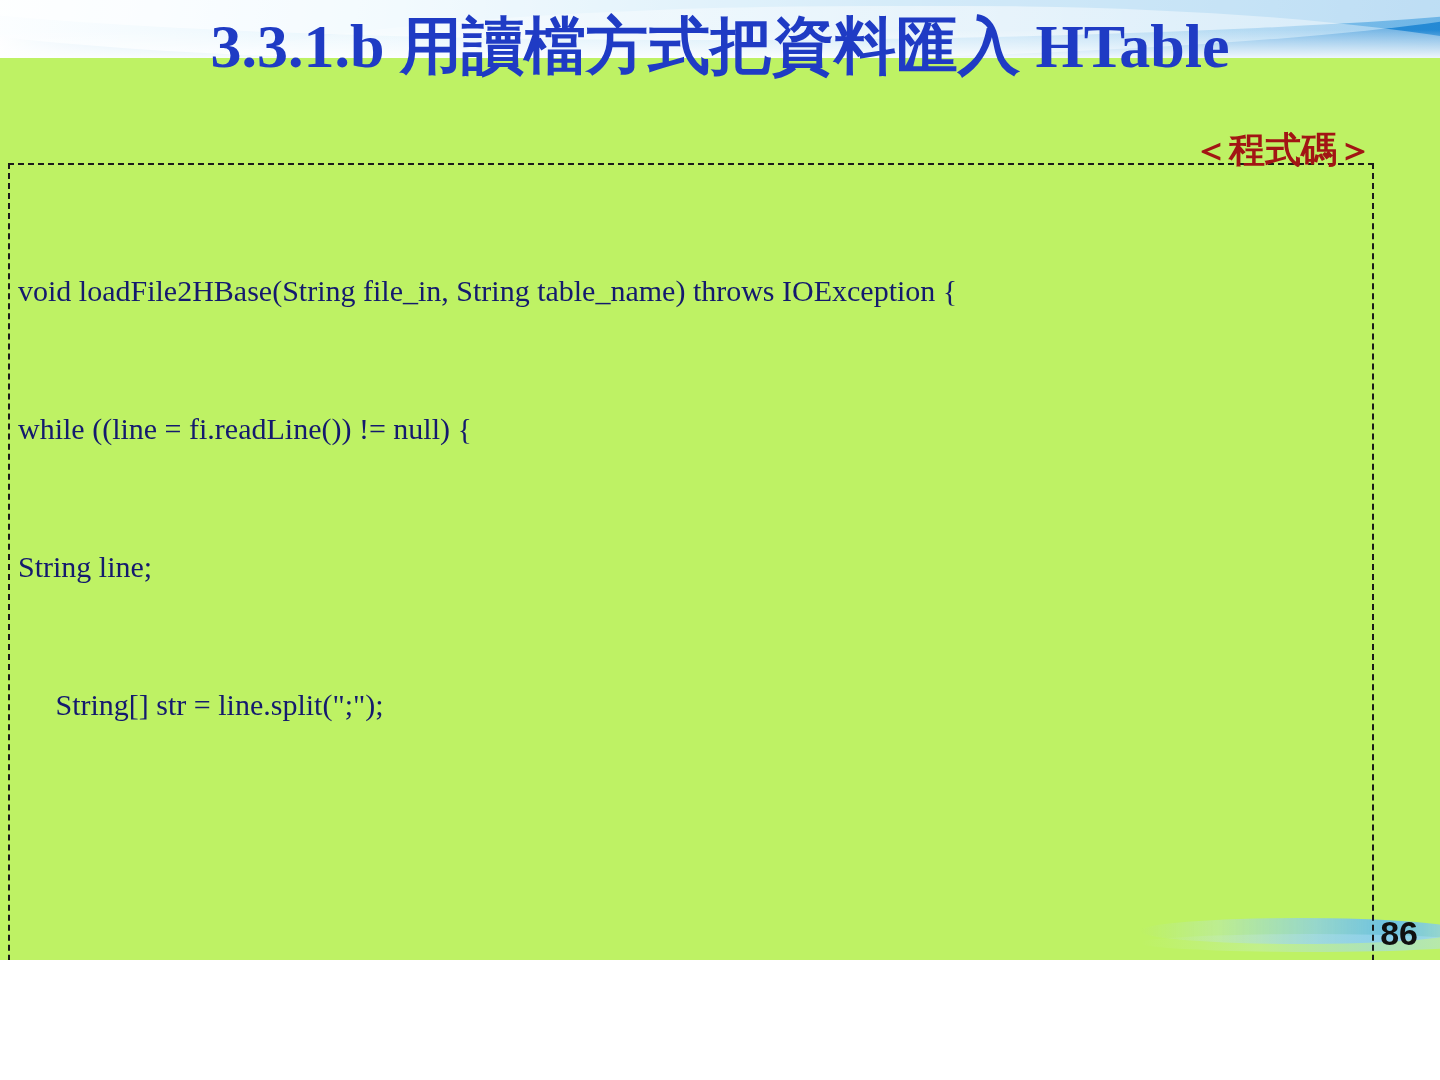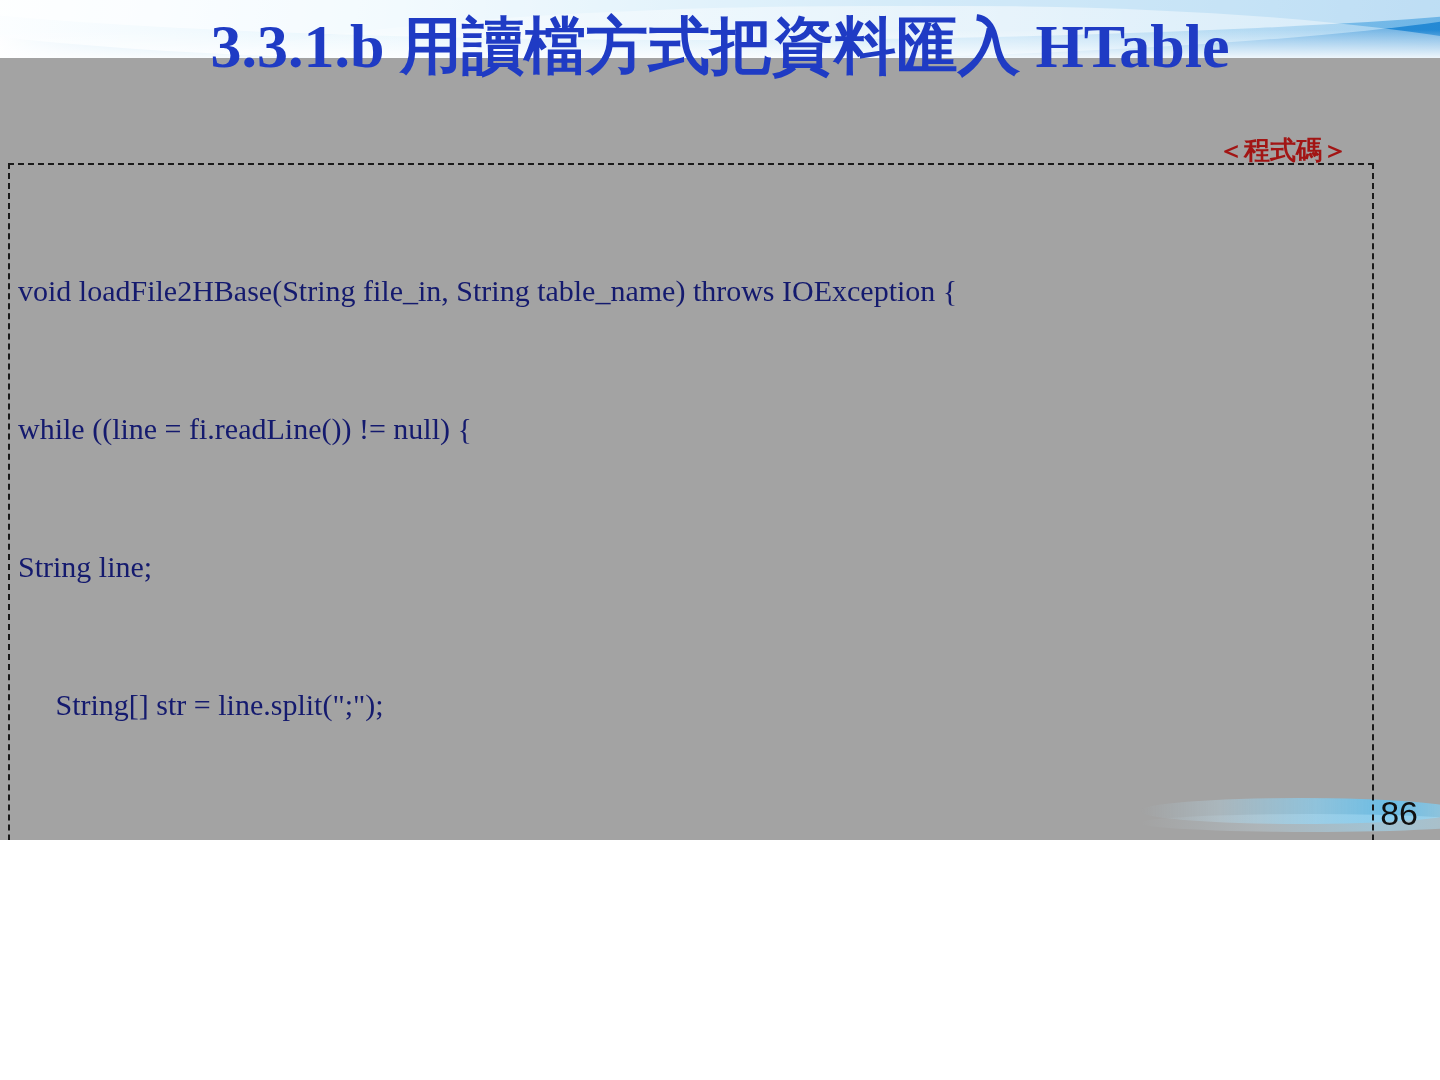--- a/index.html
+++ b/index.html
@@ -19,8 +19,8 @@
   #slide {
     position: relative;
     width: 1440px;
-    height: 840px;
-    background: #a3a3a3;
+    height: 960px;
+    background: #bef264;
     overflow: hidden;
   }
 

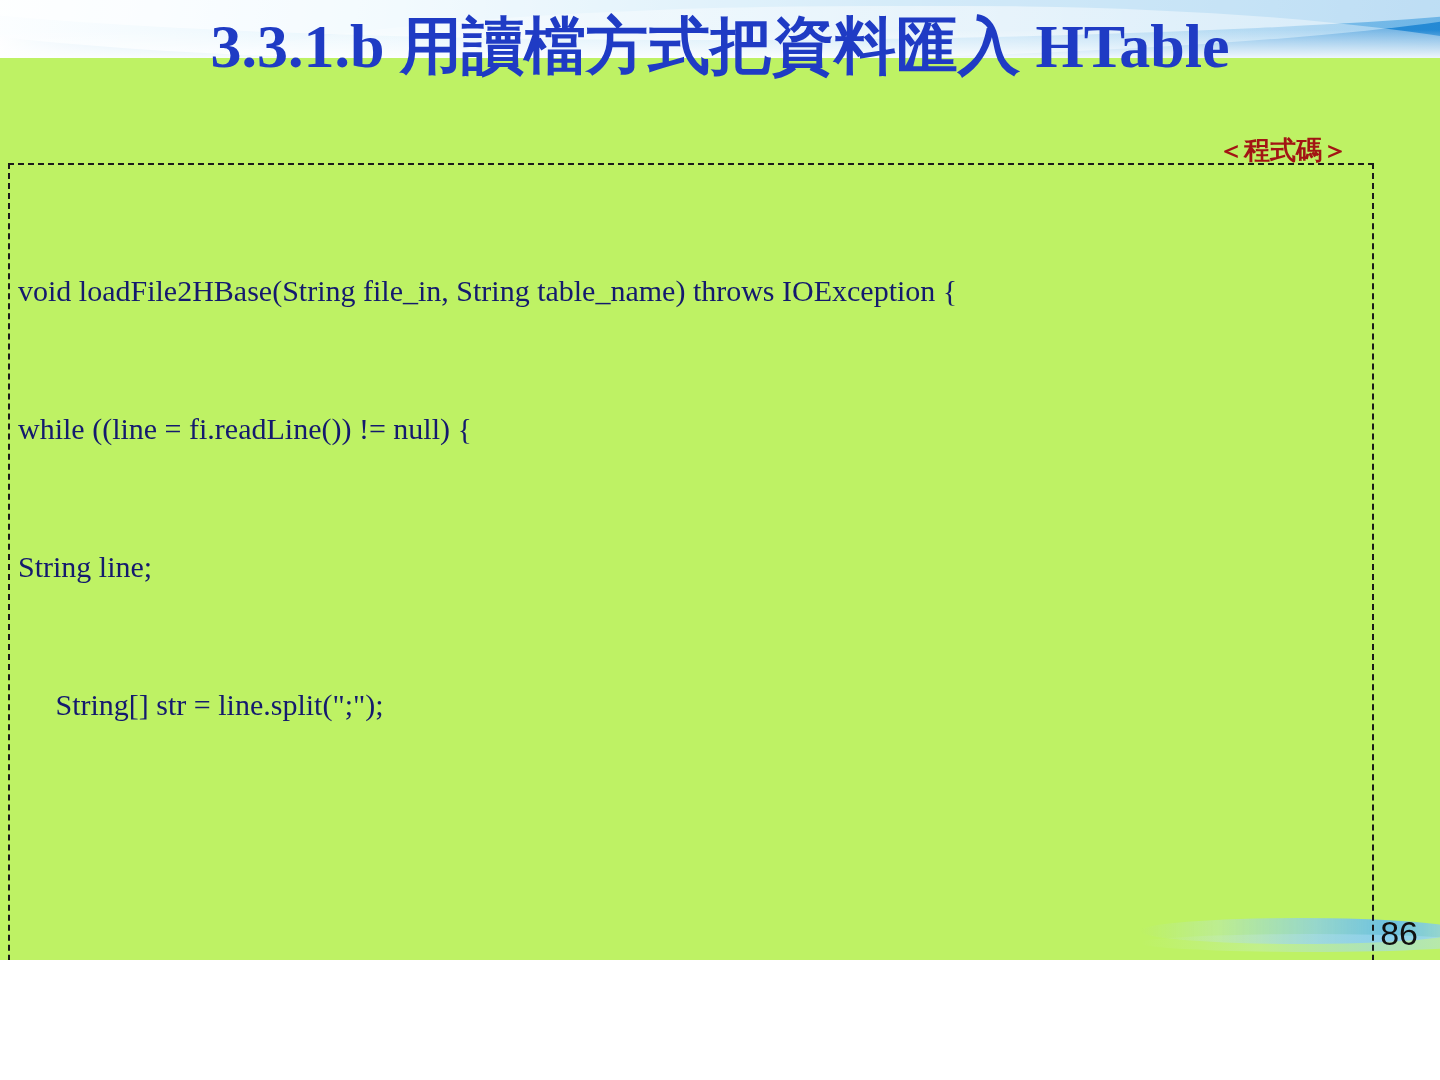--- a/index.html
+++ b/index.html
@@ -123,7 +123,7 @@
     text-align: center;
     font-family: "Liberation Sans", "DejaVu Sans", sans-serif;
     font-weight: bold;
-    font-size: 26px;
+    font-size: 36px;
     line-height: 48px;
     color: #a21514;
     z-index: 7;

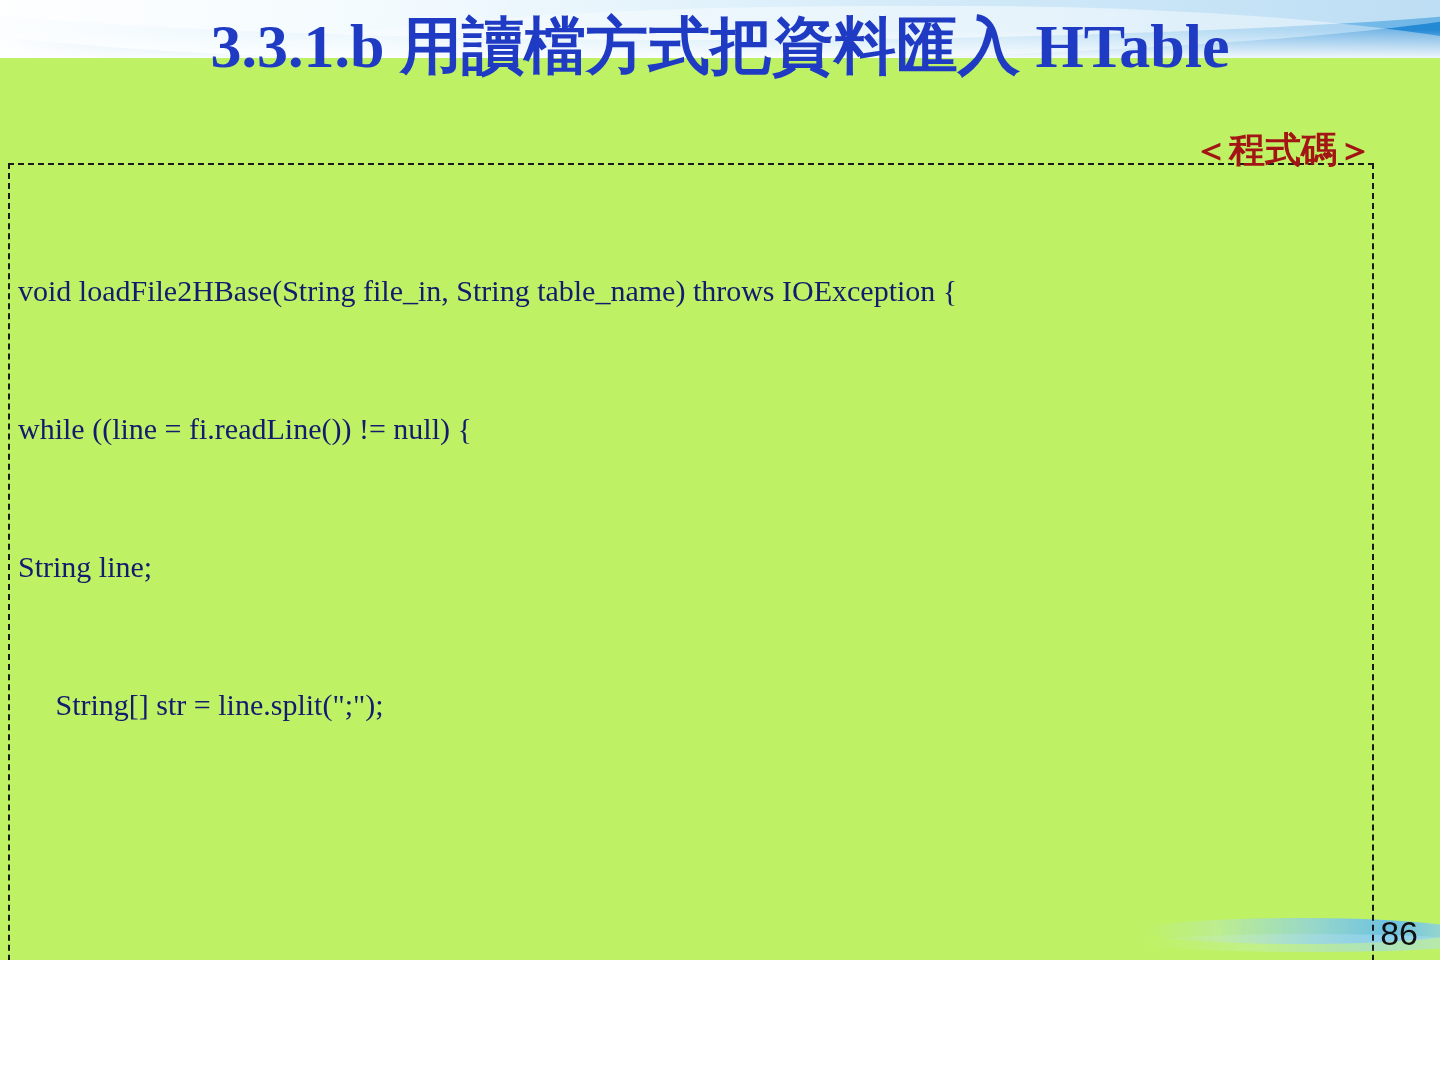--- a/index.html
+++ b/index.html
@@ -204,7 +204,7 @@
     right: 22px;
     bottom: 8px;
     font-family: "Liberation Sans", "DejaVu Sans", sans-serif;
-    font-weight: normal;
+    font-weight: bold;
     font-size: 34px;
     line-height: 38px;
     color: #101010;

